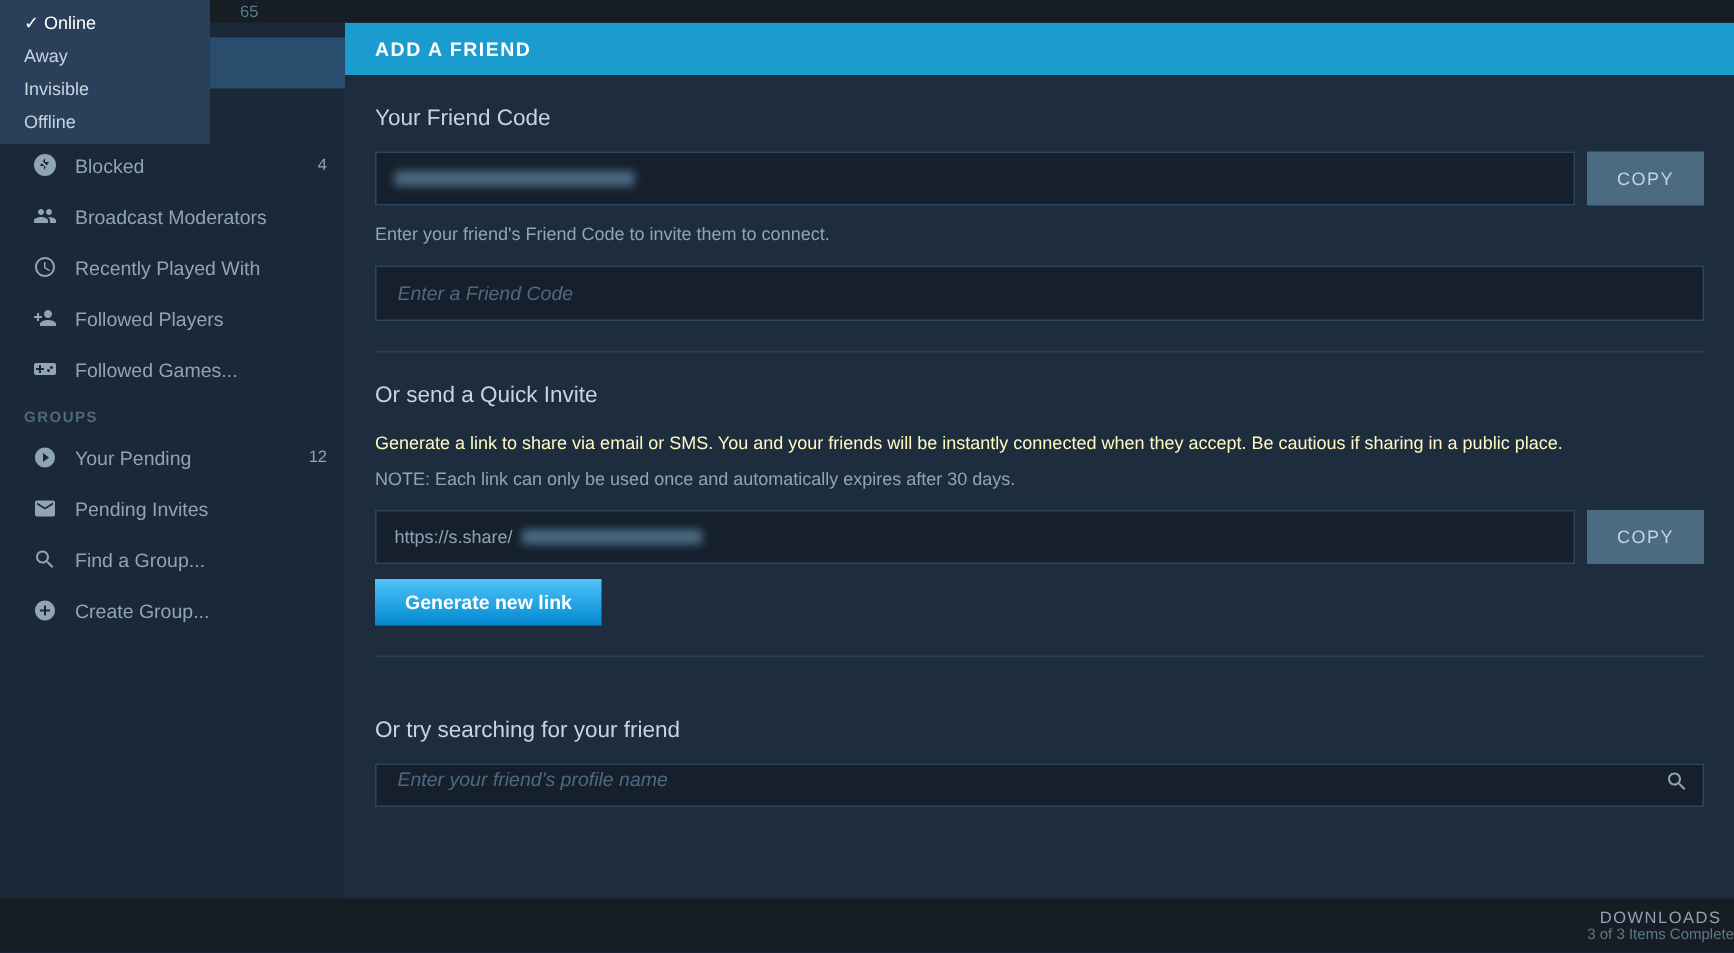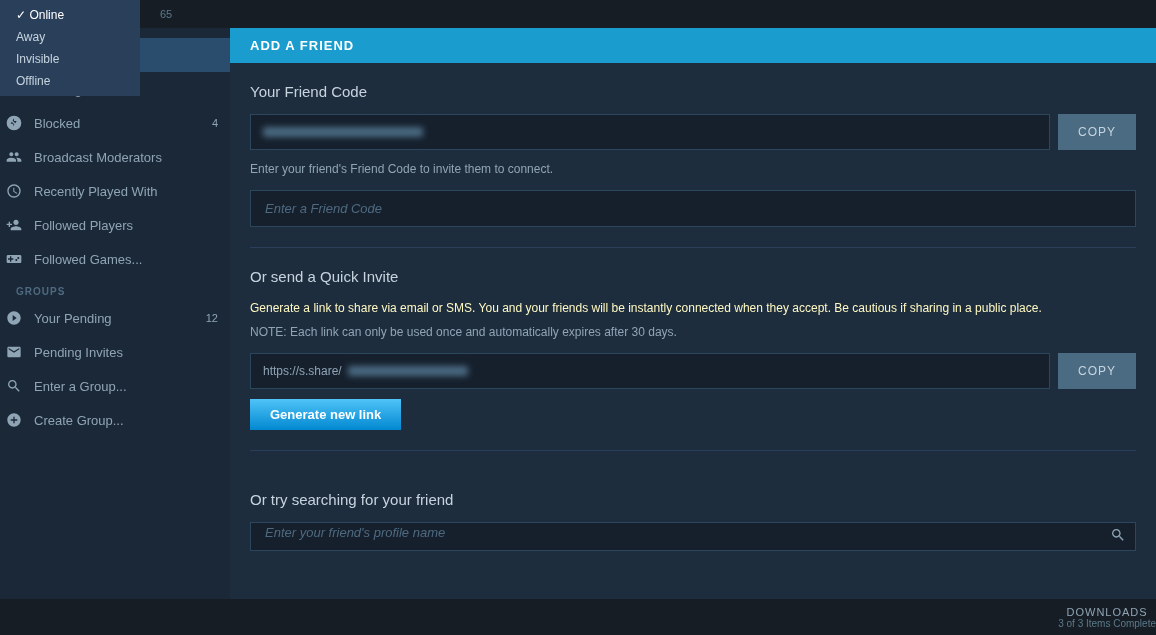--- a/index.html
+++ b/index.html
@@ -16,7 +16,7 @@
     
     .top-bar {
       background: #171d25;
-      height: 28px;
+      height: 15px;
       display: flex;
       align-items: center;
       padding: 0 10px;

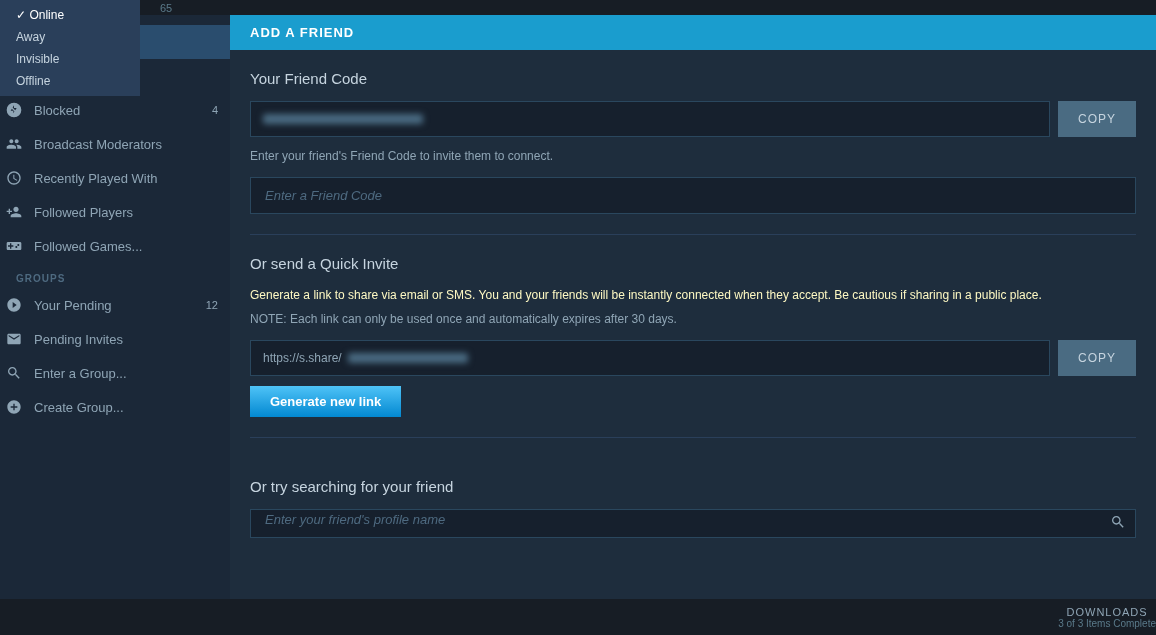--- a/index.html
+++ b/index.html
@@ -75,7 +75,7 @@
     .sidebar-item {
       display: flex;
       align-items: center;
-      padding: 7px 4px;
+      padding: 7px 20px;
       cursor: pointer;
       color: #8fa5b5;
       font-size: 13px;

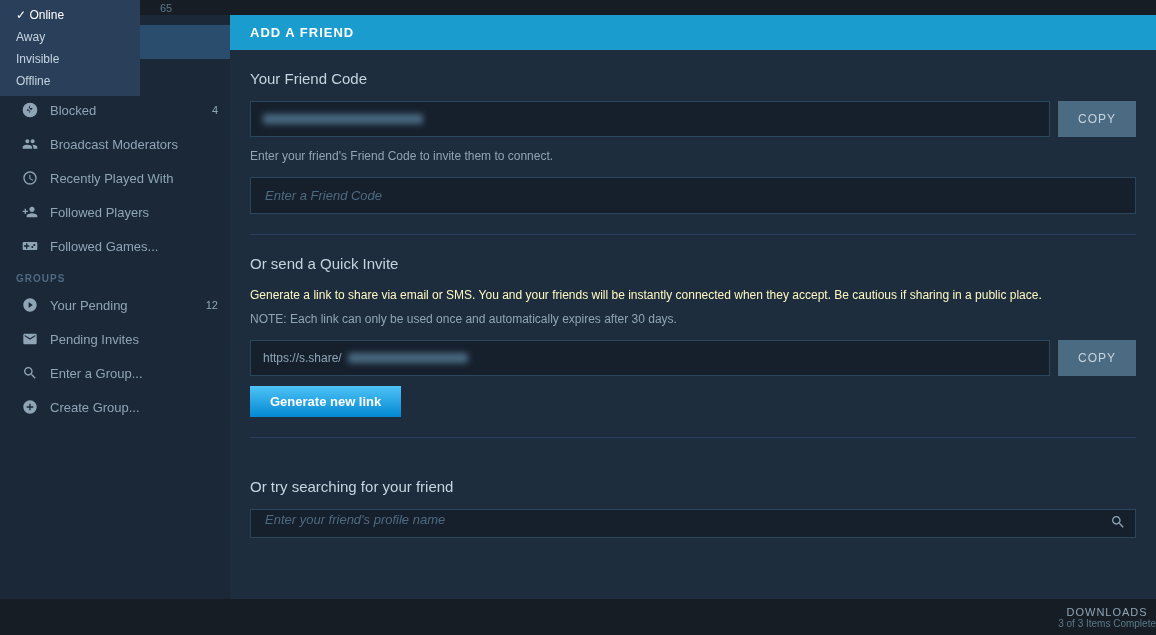--- a/index.html
+++ b/index.html
@@ -440,7 +440,7 @@
             <path d="M15.5 14h-.79l-.28-.27C15.41 12.59 16 11.11 16 9.5 16 5.91 13.09 3 9.5 3S3 5.91 3 9.5 5.91 16 9.5 16c1.61 0 3.09-.59 4.23-1.57l.27.28v.79l5 4.99L20.49 19l-4.99-5zm-6 0C7.01 14 5 11.99 5 9.5S7.01 5 9.5 5 14 7.01 14 9.5 11.99 14 9.5 14z"></path>
           </svg>
       </span>
-      <span>Enter a Group...</span>
+      <span>Find a Group...</span>
     </div>
 
     <div class="sidebar-item">

